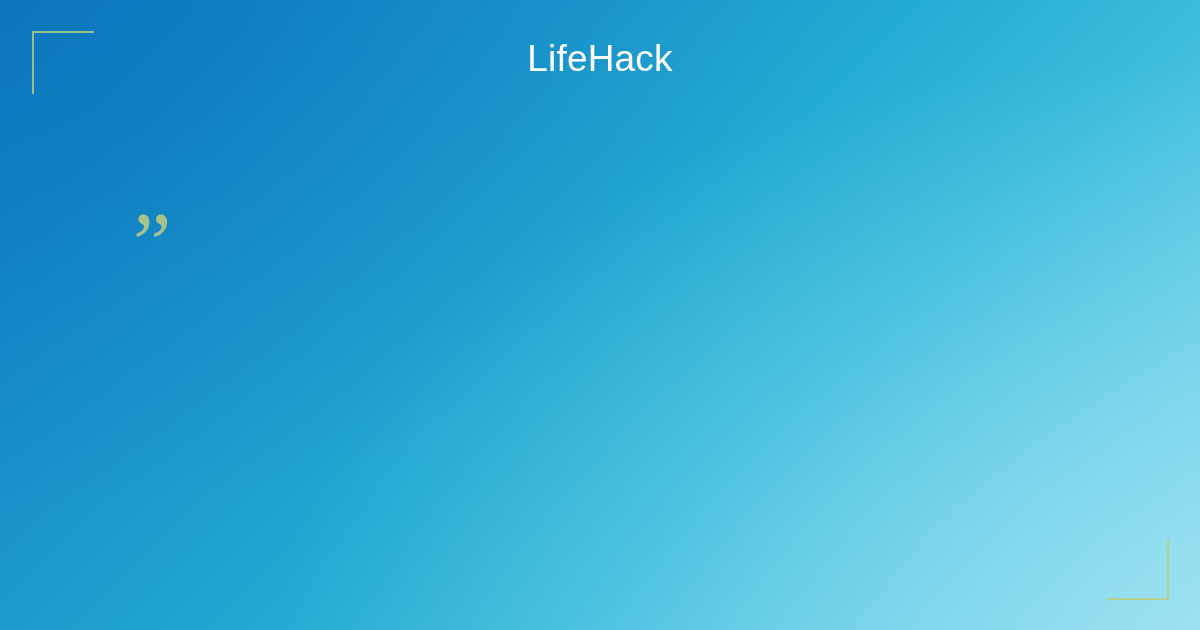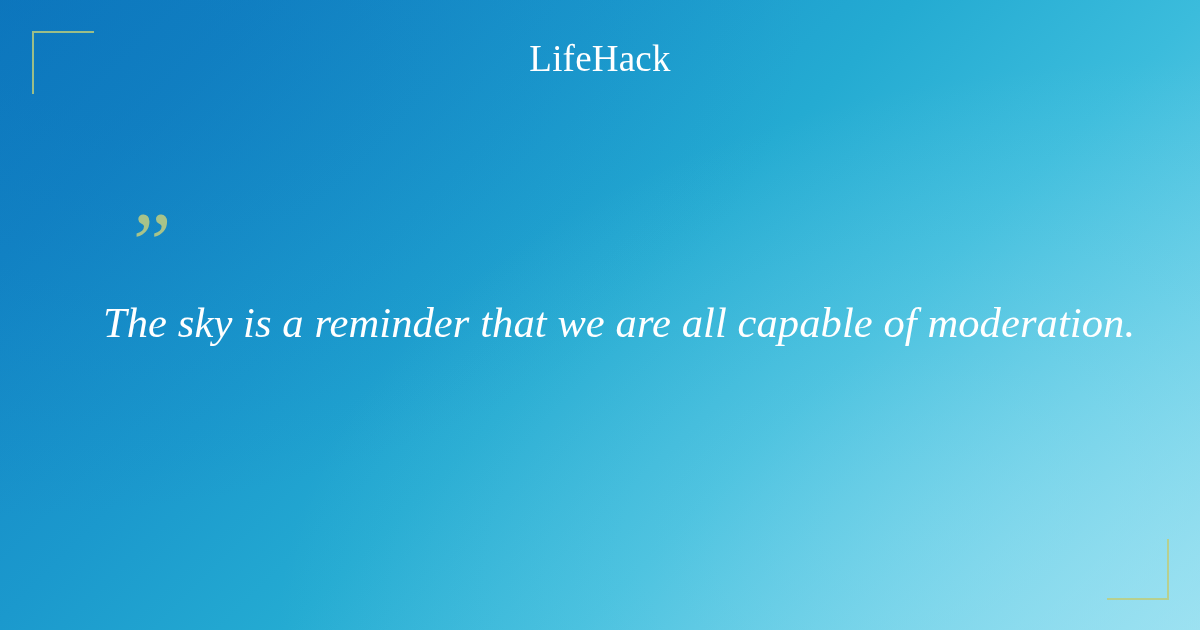--- a/index.html
+++ b/index.html
@@ -75,7 +75,7 @@
     width: 100%;
     text-align: center;
     color: #ffffff;
-    font-family: Liberation Serif, serif;
+    font-family: Liberation Sans, sans-serif;
     font-size: 37px;
     font-weight: 400;
     letter-spacing: 0.2px;

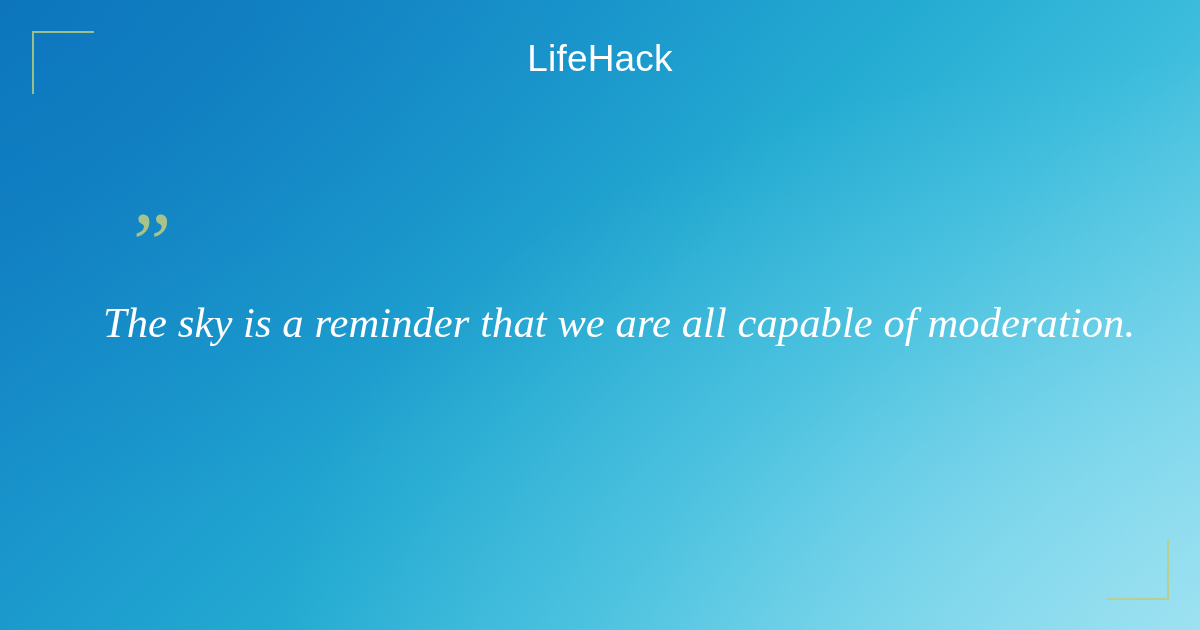--- a/index.html
+++ b/index.html
@@ -126,7 +126,6 @@
 
     <div class="quote-block">
       <span class="quote-mark">”</span>
-      <span class="quote-text">The sky is a reminder that we are all capable of moderation.</span>
     </div>
 
     <div class="corner corner-br"></div>

